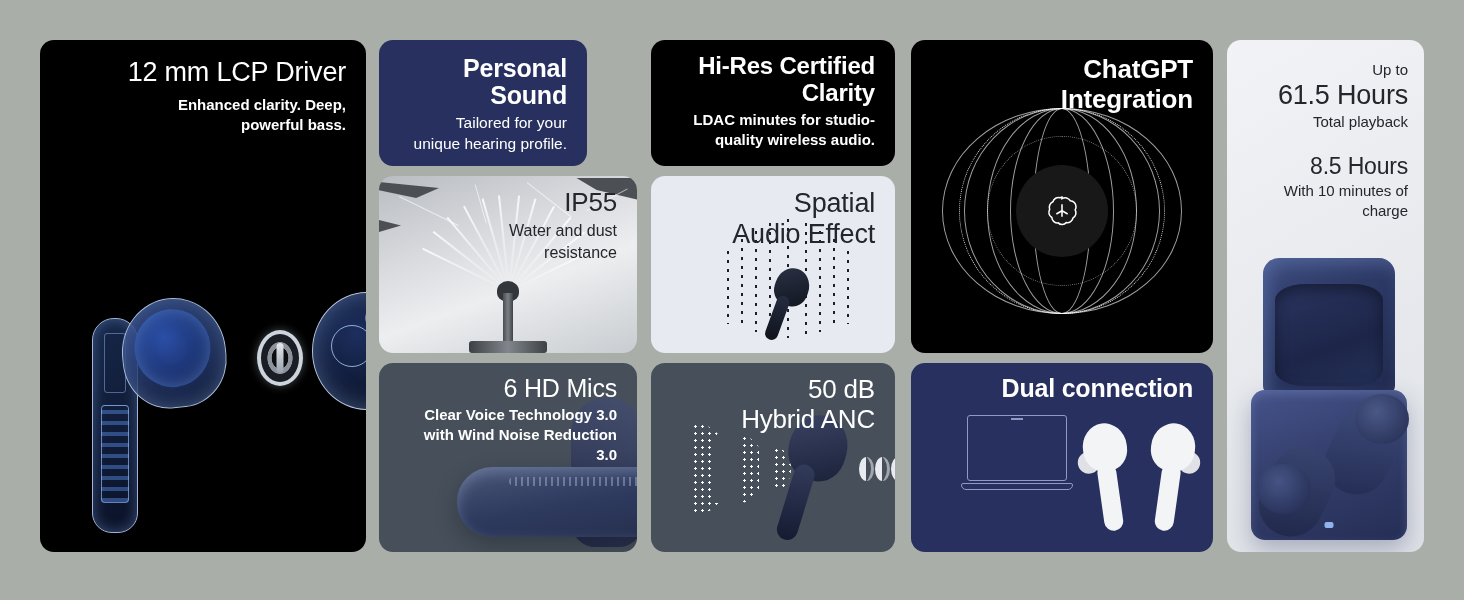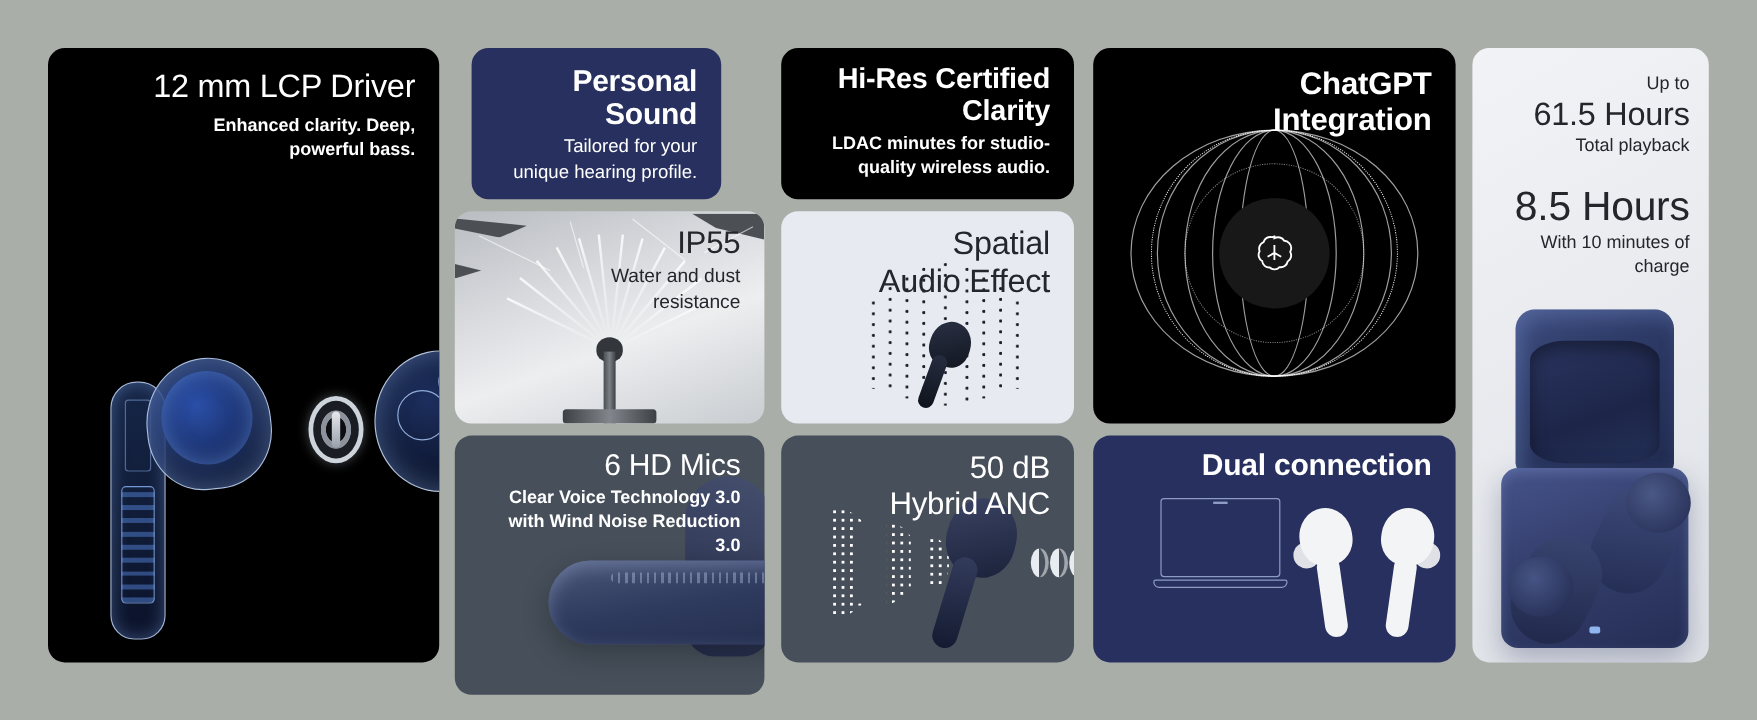--- a/index.html
+++ b/index.html
@@ -247,7 +247,7 @@
     </div>
   </div>
 
-  <div class="card bg-navy" style="left:393px; top:40px; width:208px; height:126px;">
+  <div class="card bg-navy" style="left:379px; top:40px; width:208px; height:126px;">
     <div class="pad" style="padding-top:15px;">
       <div class="title bold white" style="font-size:25px;">Personal Sound</div>
       <div class="sub white" style="margin-top:4px;">Tailored for your

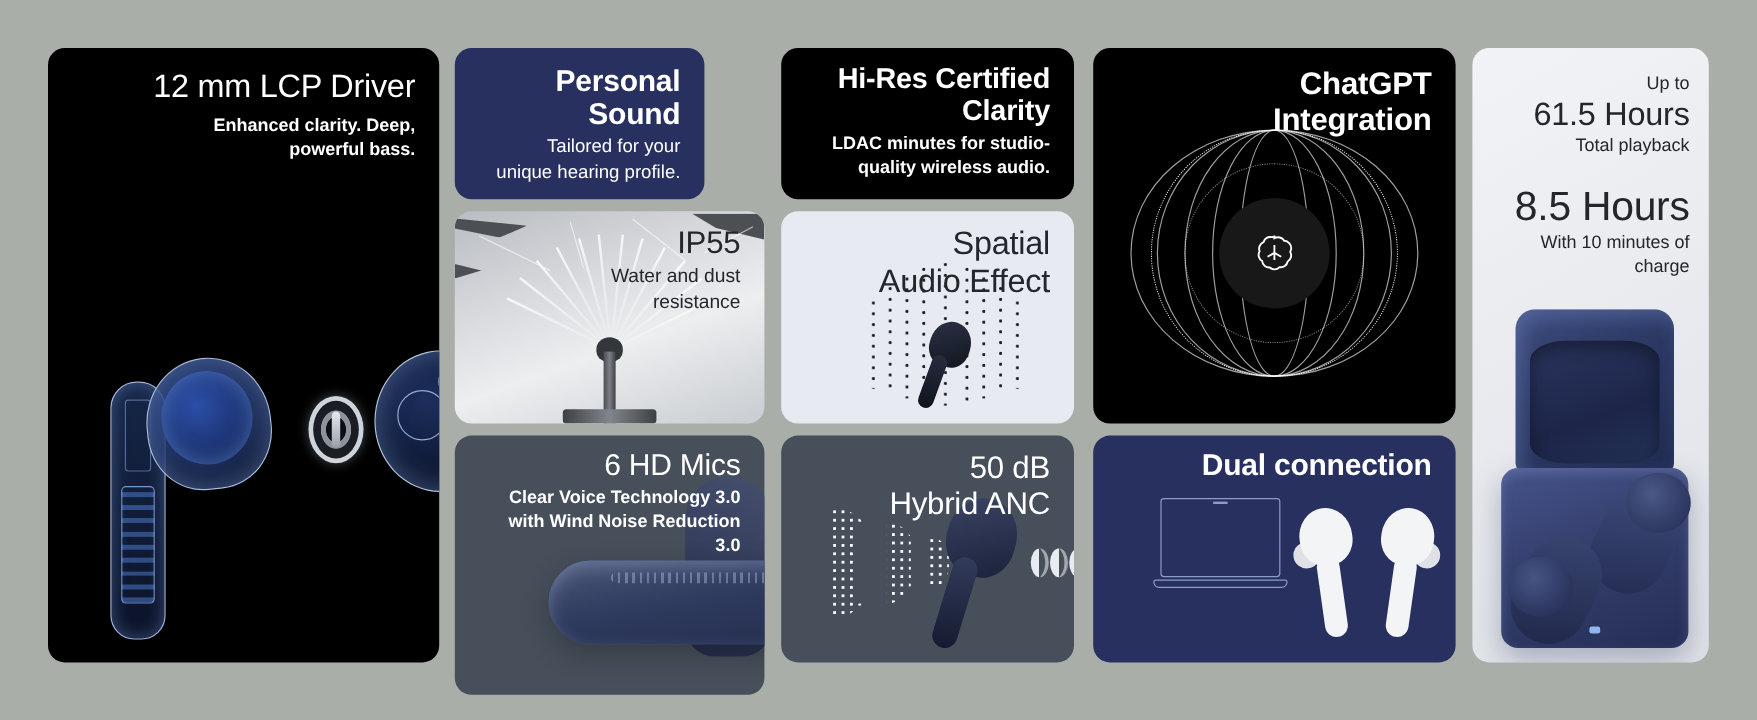--- a/index.html
+++ b/index.html
@@ -415,7 +415,7 @@
       <div class="sub dark" style="font-size:15px; margin:0;">Up to</div>
       <div class="title dark" style="font-size:27px; margin-top:1px;">61.5 Hours</div>
       <div class="sub dark" style="font-size:15px; margin-top:2px;">Total playback</div>
-      <div class="title dark" style="font-size:34px; margin-top:22px;">8.5 Hours</div>
+      <div class="title dark" style="font-size:23px; margin-top:22px;">8.5 Hours</div>
       <div class="sub dark" style="font-size:15px; margin-top:2px;">With 10 minutes of
 charge</div>
     </div>

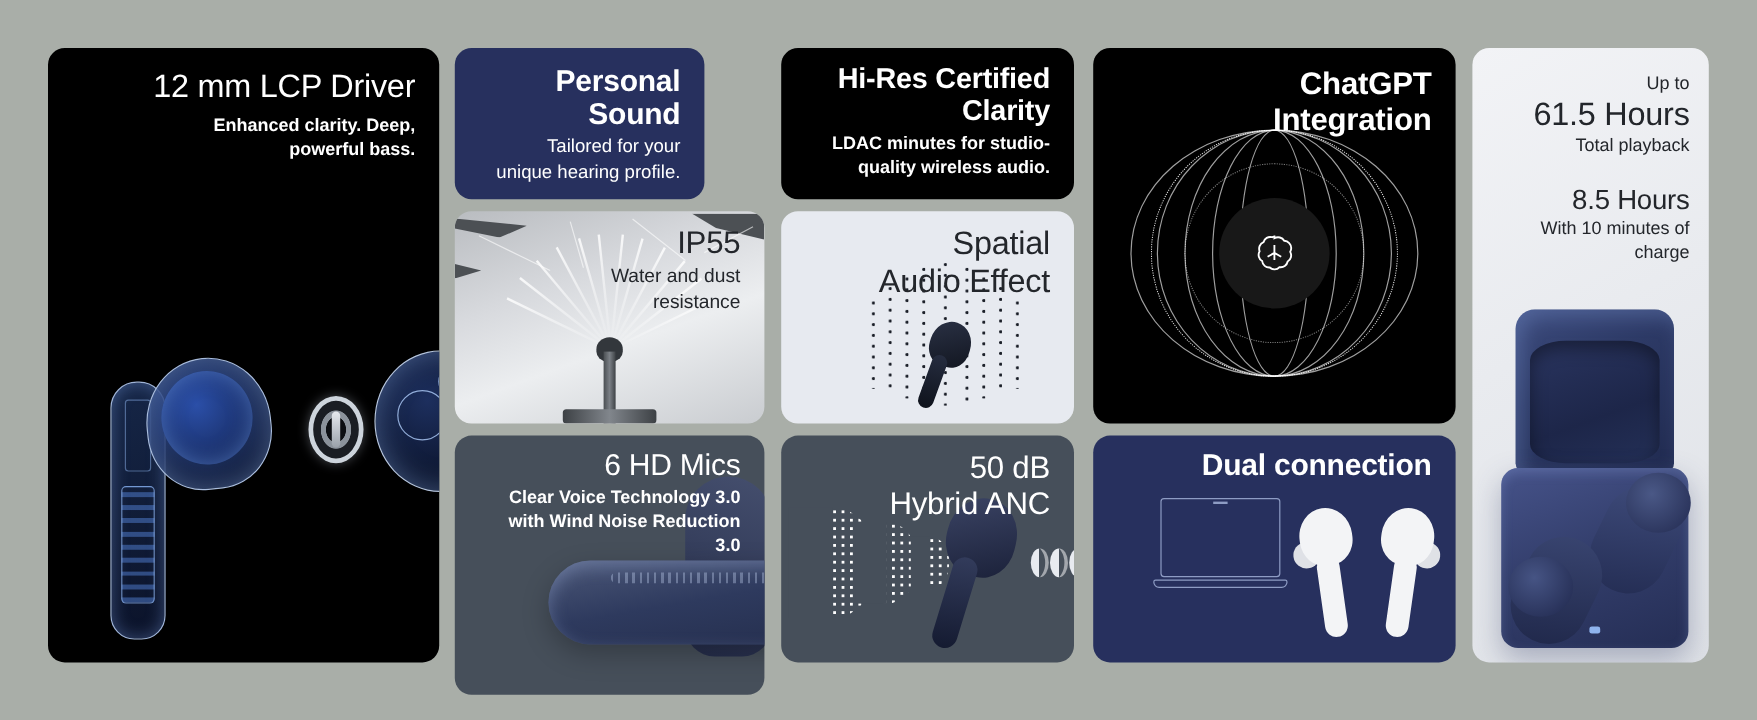--- a/index.html
+++ b/index.html
@@ -289,7 +289,7 @@
     </div>
   </div>
 
-  <div class="card bg-slate" style="left:379px; top:363px; width:258px; height:216px;">
+  <div class="card bg-slate" style="left:379px; top:363px; width:258px; height:189px;">
     <div class="art" style="position:absolute;inset:0;">
       <div class="mic-side"></div>
       <div class="mic-pill"></div>

